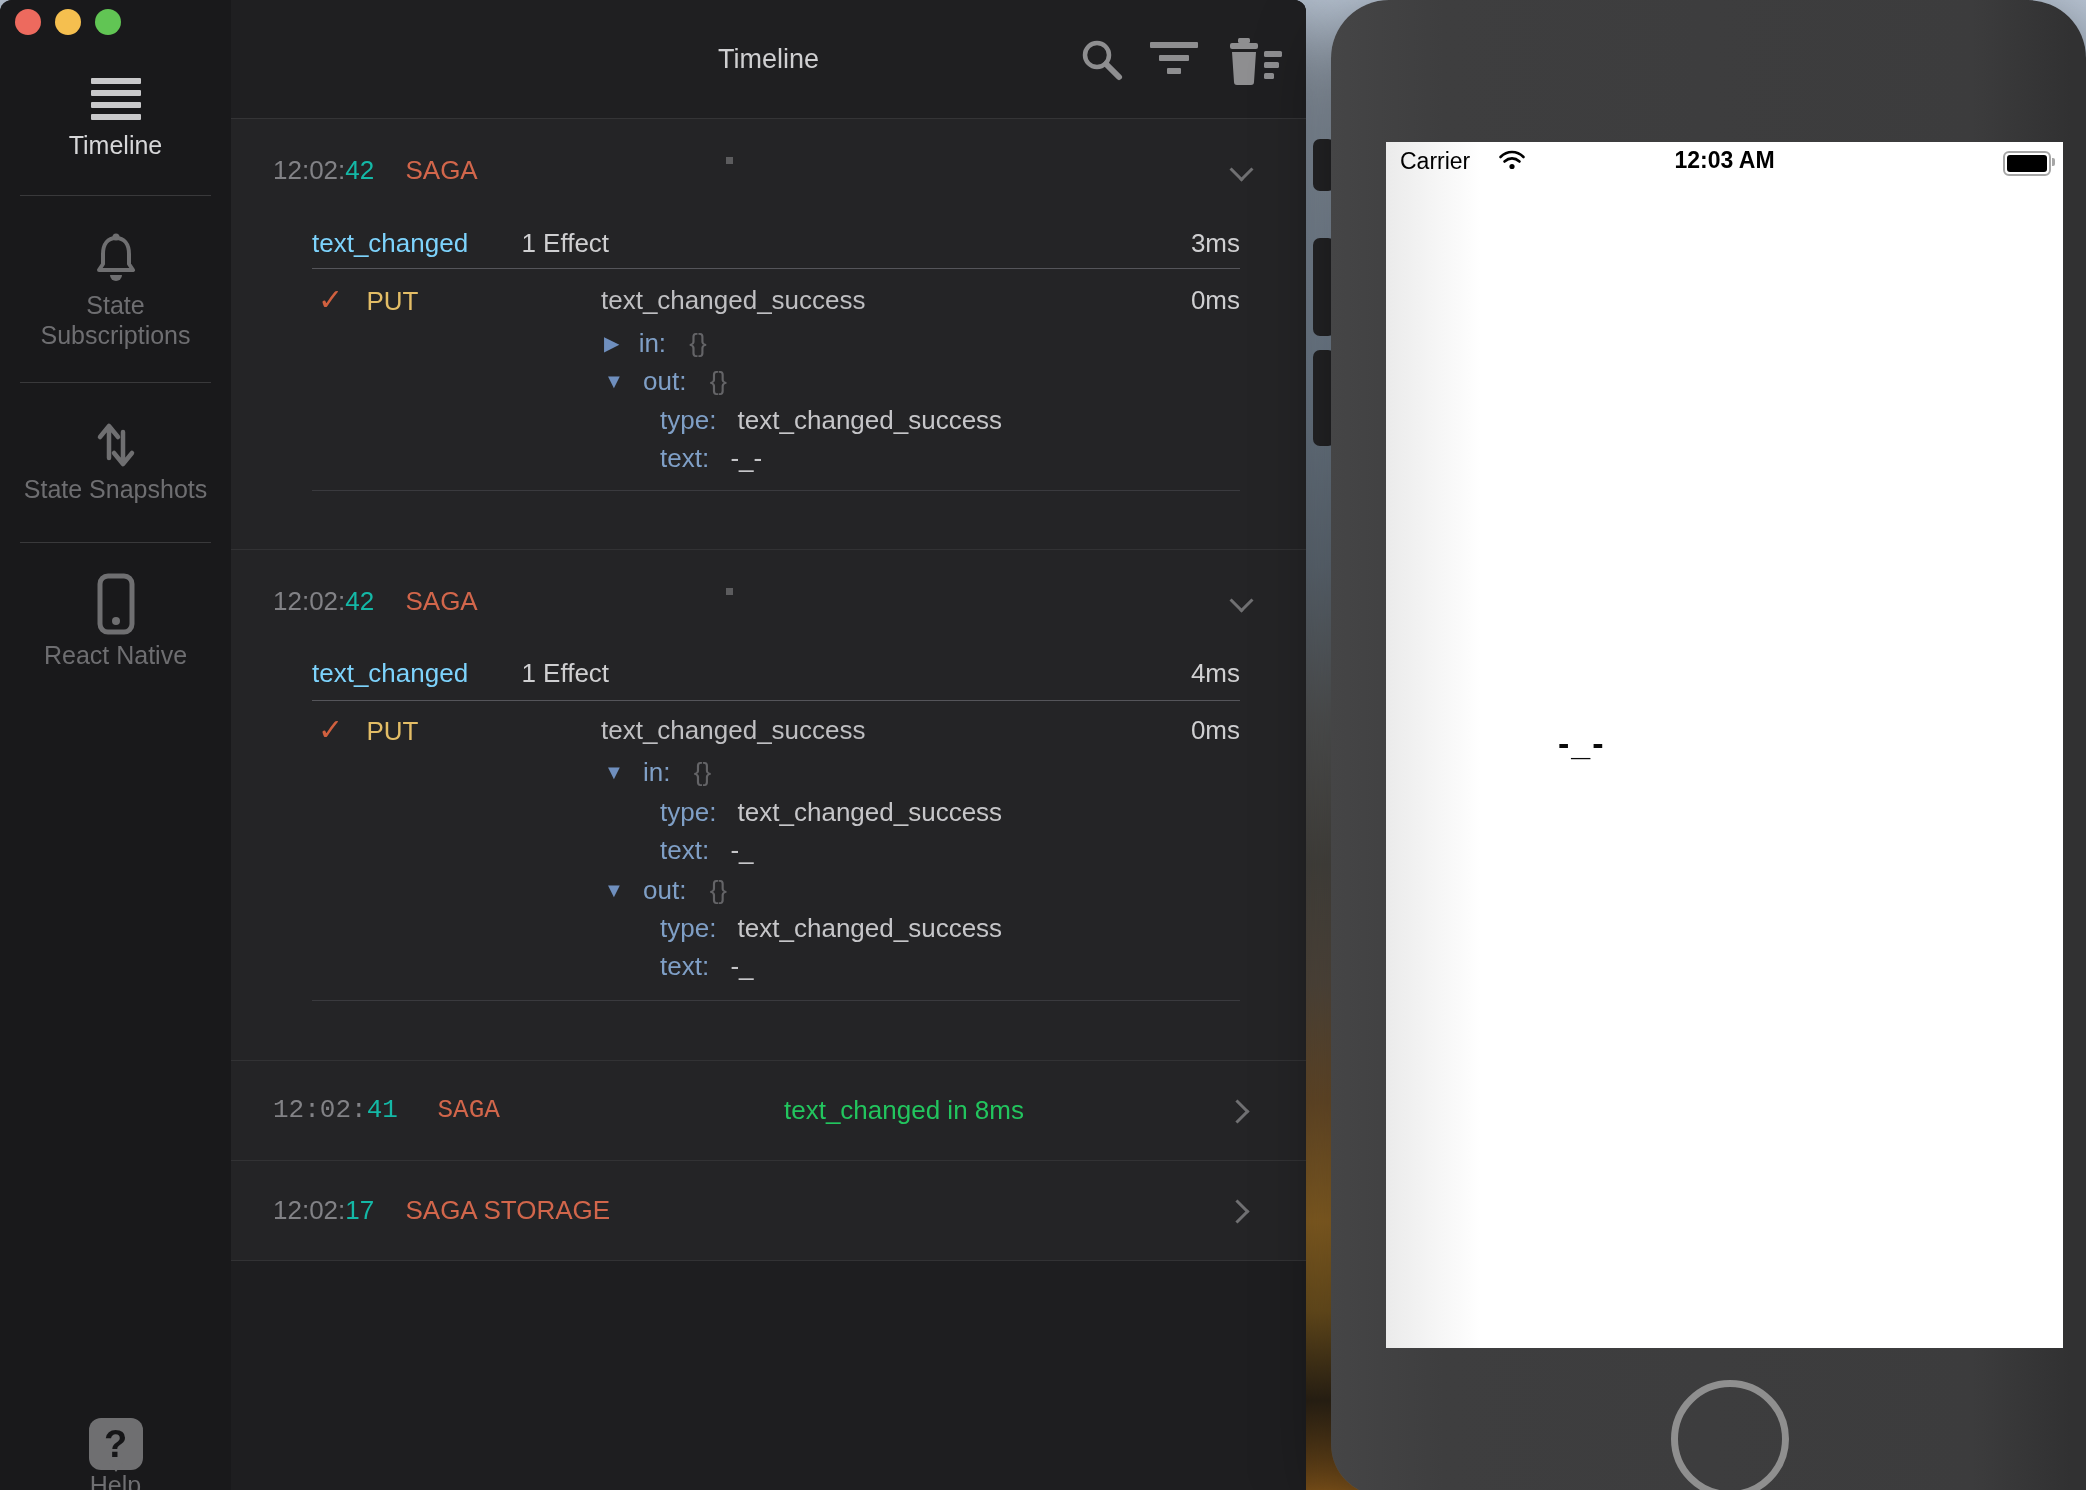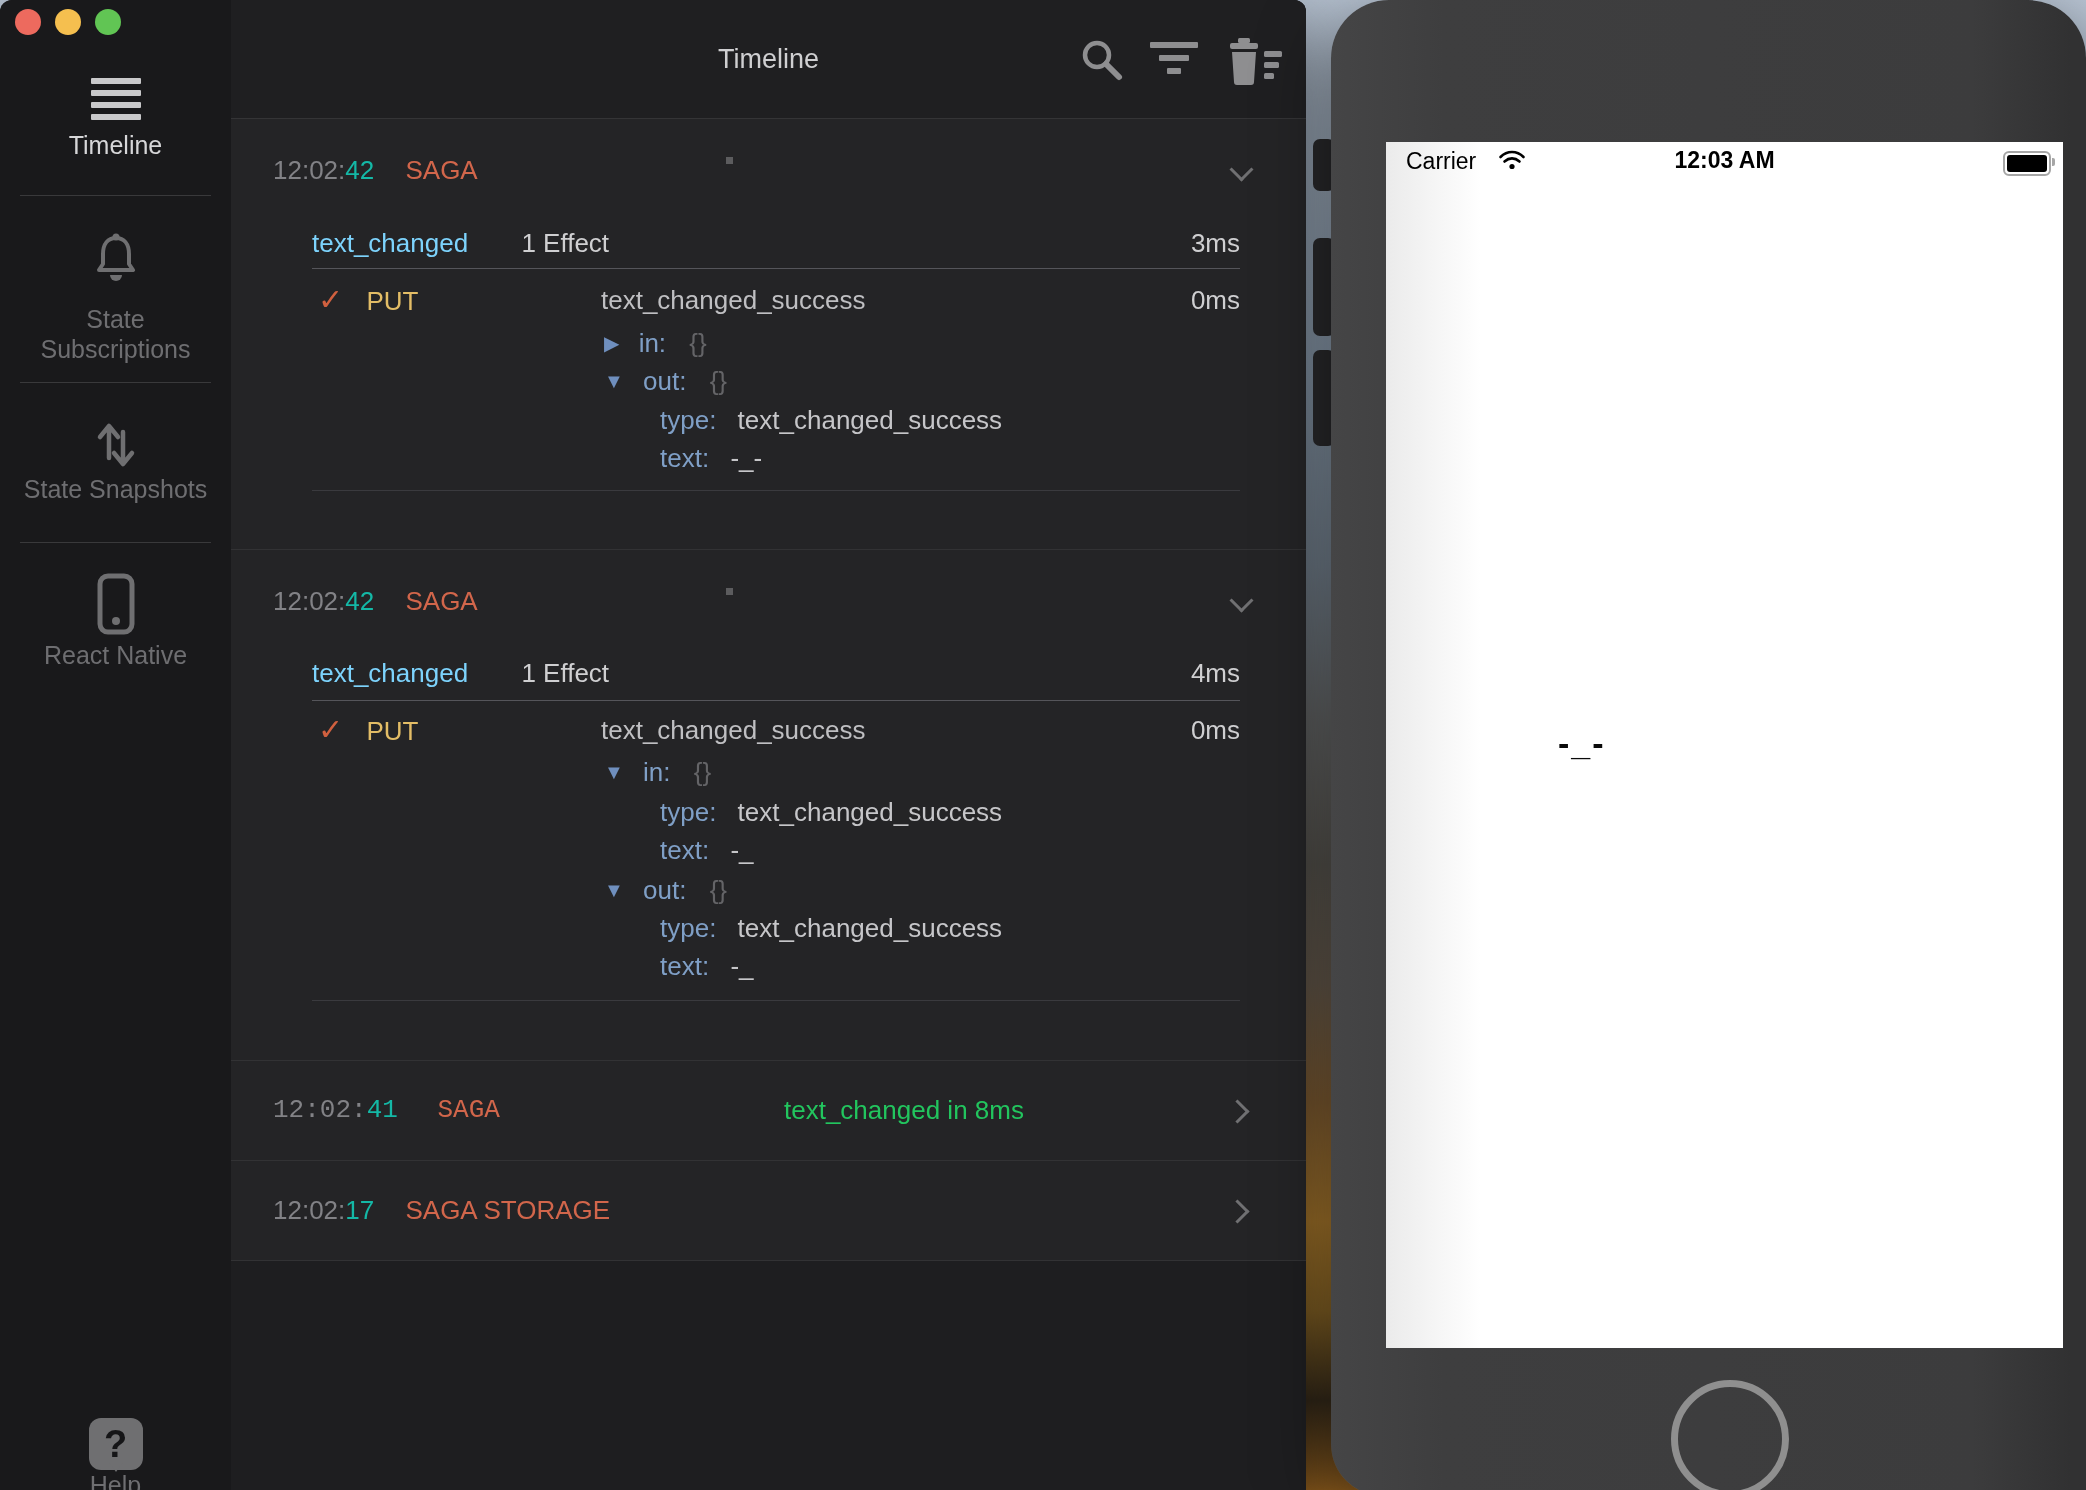--- a/index.html
+++ b/index.html
@@ -66,7 +66,7 @@
   .screen{position:absolute;left:55px;top:142px;width:677px;height:1206px;
     background:linear-gradient(90deg,#ebebeb 0%,#ffffff 14%);}
   .sbar{position:absolute;left:0;top:0;width:100%;height:44px;}
-  .carrier{position:absolute;left:20px;top:6px;font-size:23px;color:#000;}
+  .carrier{position:absolute;left:14px;top:6px;font-size:23px;color:#000;}
   .wifi{position:absolute;left:112px;top:7px;}
   .sbtime{position:absolute;left:0;right:0;top:5px;text-align:center;font-size:23px;font-weight:bold;color:#000;}
   .batt{position:absolute;right:12px;top:9px;width:44px;height:21px;border:2px solid #a6a6a6;border-radius:6px;background:#fff;}

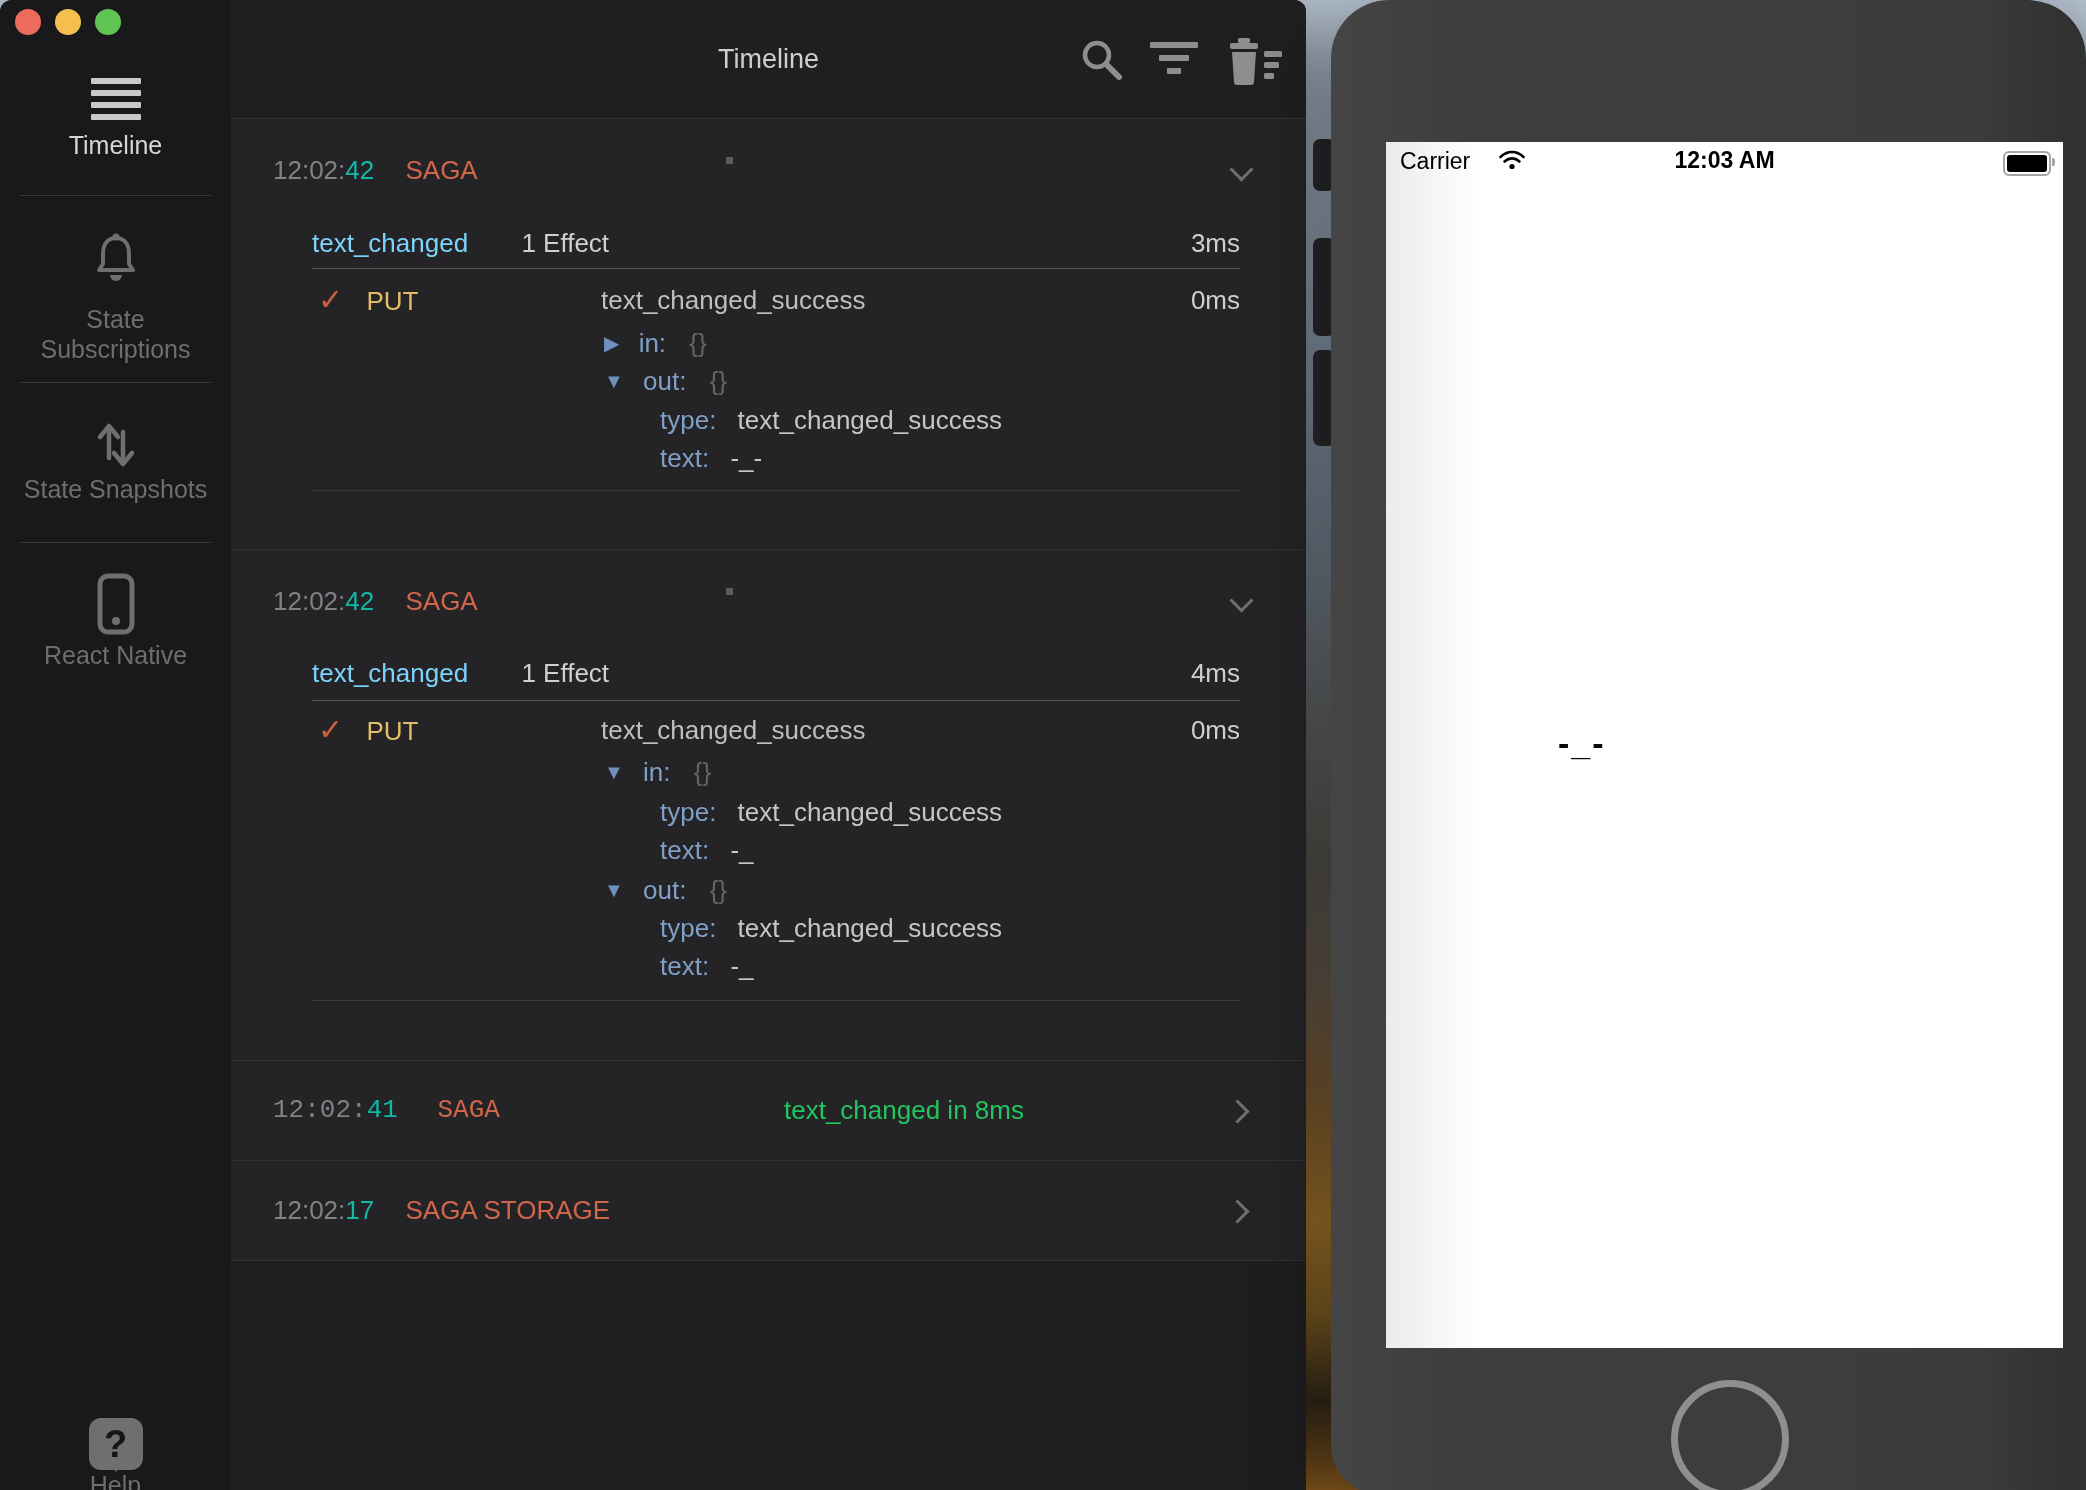--- a/index.html
+++ b/index.html
@@ -102,7 +102,7 @@
             <path d="M19 45 A6 6 0 0 0 31 45 Z" fill="#6f6f71"></path>
           </svg>
         </span>
-        <div class="nav-label" style="width:170px;margin:14px auto;">State Subscriptions</div>
+        <div class="nav-label" style="width:170px;margin:0 auto;">State Subscriptions</div>
       </div>
 
       <div class="sep" style="top:382px;"></div>

